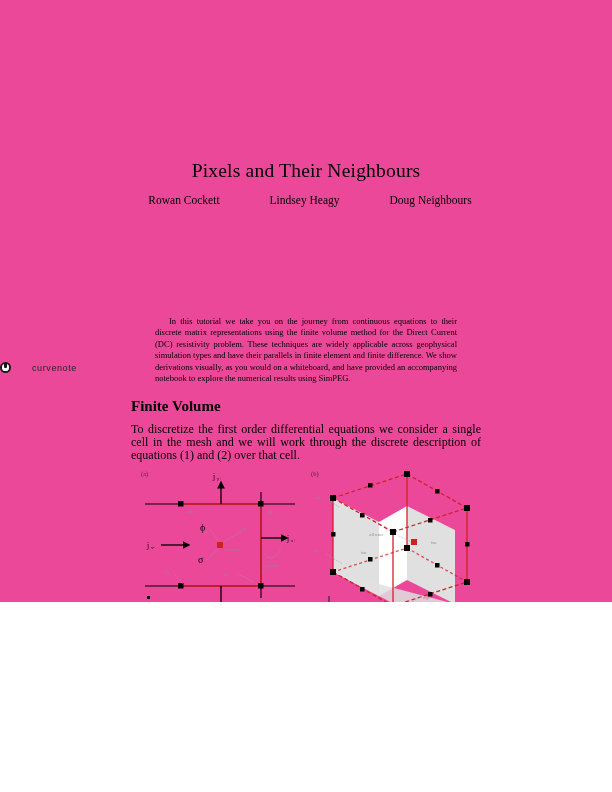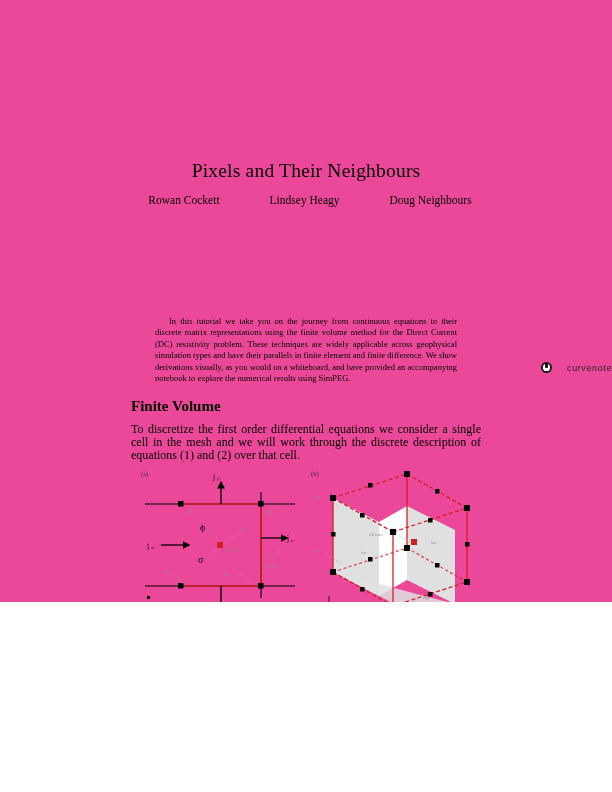--- a/index.html
+++ b/index.html
@@ -86,9 +86,9 @@
     right: 0;
     top: 362px;
     display: flex;
-    justify-content: flex-end;
+    justify-content: flex-start;
     align-items: center;
-    gap: 15px;
+    gap: 21px;
   }
   .logo-mark {
     width: 11px;

